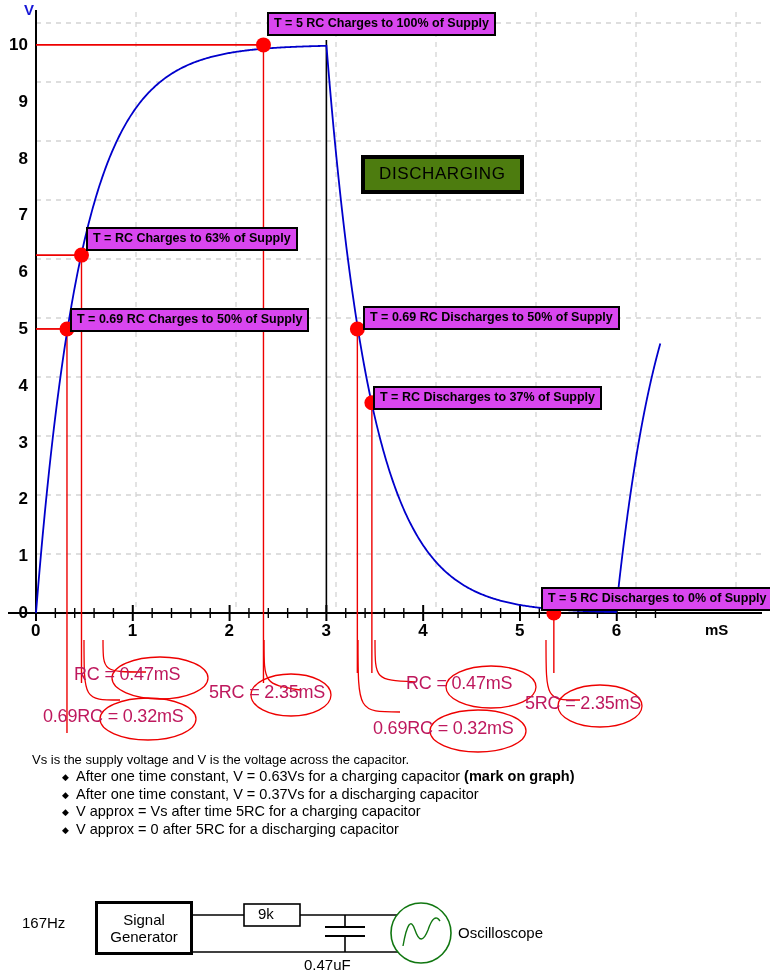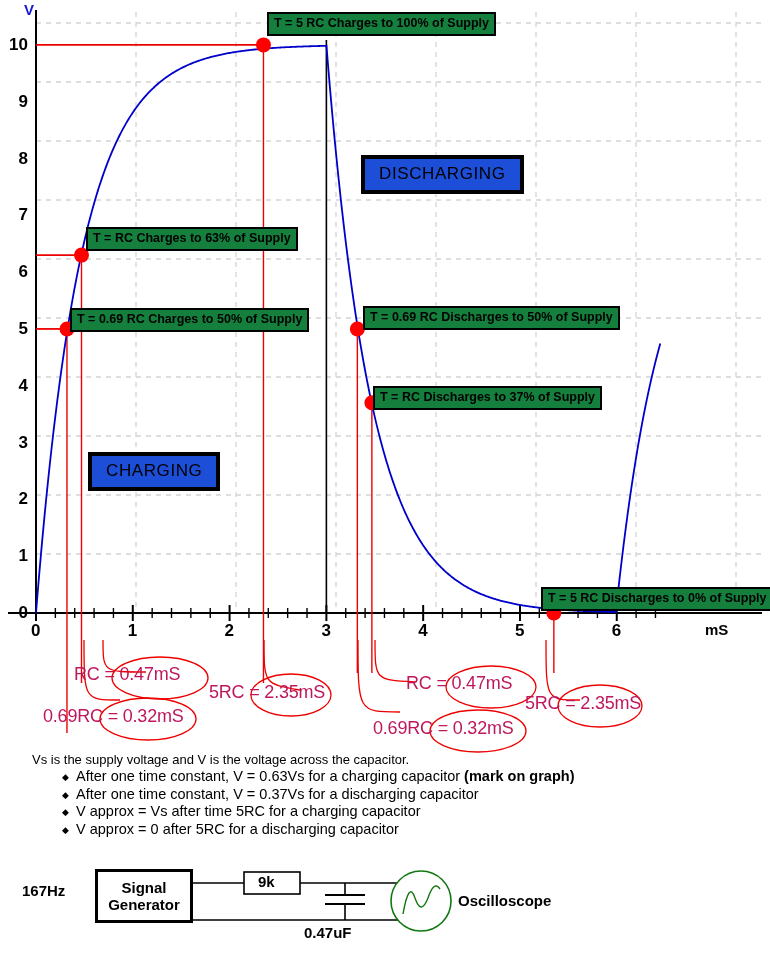--- a/index.html
+++ b/index.html
@@ -10,7 +10,7 @@
   .plot-svg{width:770px;height:980px;}
 
   
-  .callout{position:absolute;background:#15803d;border:2px solid #000;
+  .callout{position:absolute;background:#d946ef;border:2px solid #000;
            font-size:12.5px;font-weight:bold;line-height:1;
            padding:3px 5px 4px 5px;white-space:nowrap;color:#000;}
   .bigbox{position:absolute;background:#1d4ed8;border:4px solid #000;

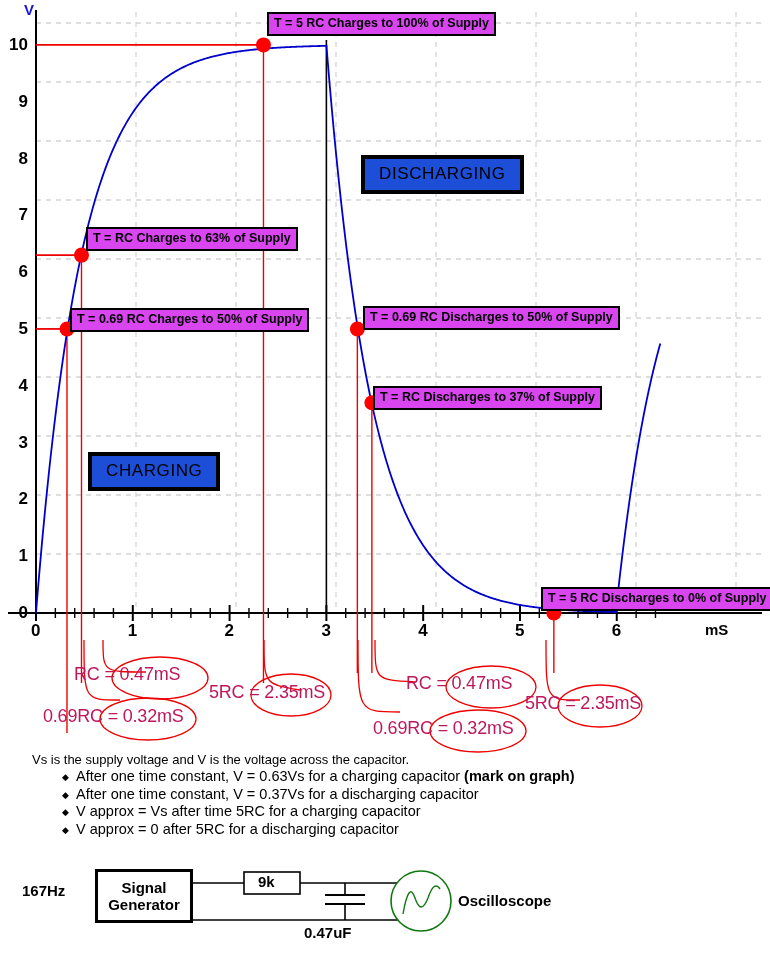--- a/index.html
+++ b/index.html
@@ -13,7 +13,7 @@
   .callout{position:absolute;background:#d946ef;border:2px solid #000;
            font-size:12.5px;font-weight:bold;line-height:1;
            padding:3px 5px 4px 5px;white-space:nowrap;color:#000;}
-  .bigbox{position:absolute;background:#1d4ed8;border:4px solid #000;
+  .bigbox{position:absolute;background:#4d7c0f;border:4px solid #000;
           font-size:17px;font-weight:normal;letter-spacing:.6px;
           padding:5px 14px 6px 14px;white-space:nowrap;}
 

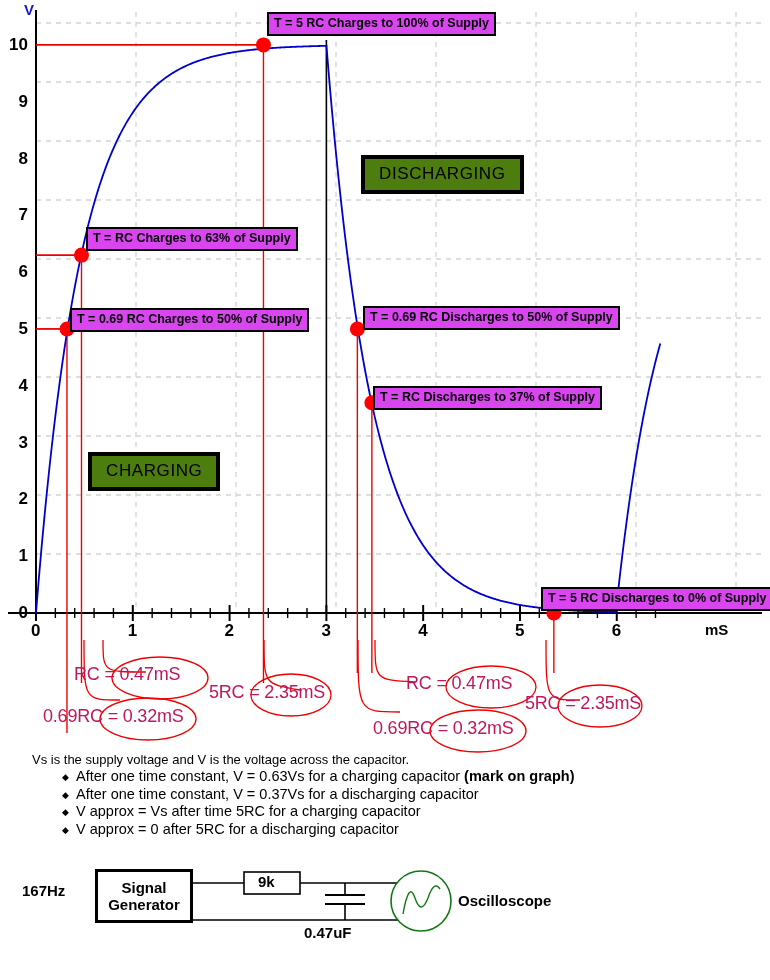--- a/index.html
+++ b/index.html
@@ -182,7 +182,6 @@
   <div class="callout" style="left:373px;top:386px;">T = RC    Discharges to 37% of Supply</div>
   <div class="callout" style="left:541px;top:587px;">T = 5 RC    Discharges to 0% of Supply</div>
 
-  <div class="bigbox" style="left:88px;top:452px;">CHARGING</div>
   <div class="bigbox" style="left:361px;top:155px;">DISCHARGING</div>
 
   <div class="redlabel" style="left:74px;top:664px;">RC = 0.47mS</div>

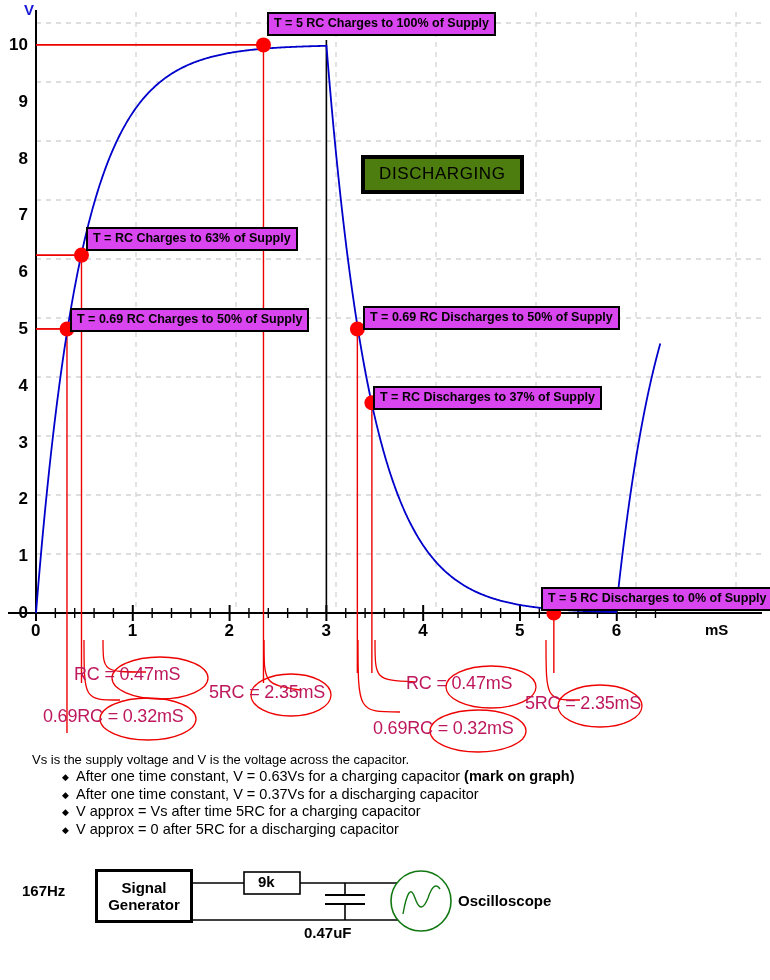--- a/index.html
+++ b/index.html
@@ -38,7 +38,7 @@
   .b{font-weight:bold;}
 
   
-  .circ{position:absolute;left:0;top:858px;width:770px;height:90px;font-weight:bold;}
+  .circ{position:absolute;left:0;top:890px;width:770px;height:90px;}
   .ctext{position:absolute;font-size:15px;color:#000;white-space:nowrap;}
   .cbox{position:absolute;border:2px solid #000;background:#fff;
         font-size:15px;line-height:17px;text-align:center;box-sizing:border-box;}

